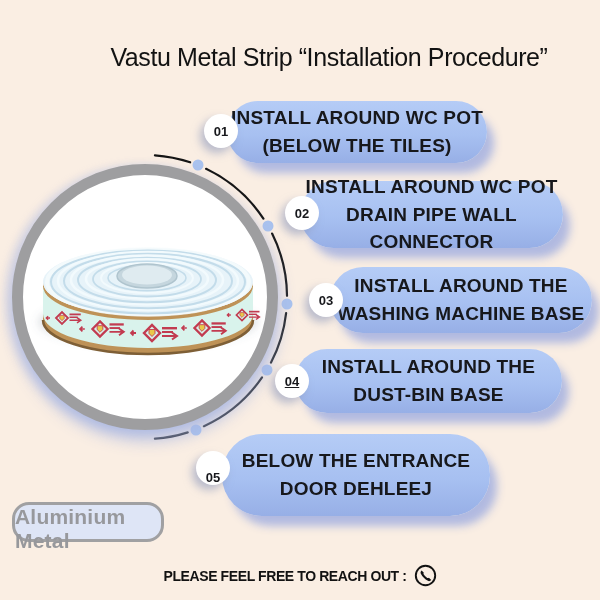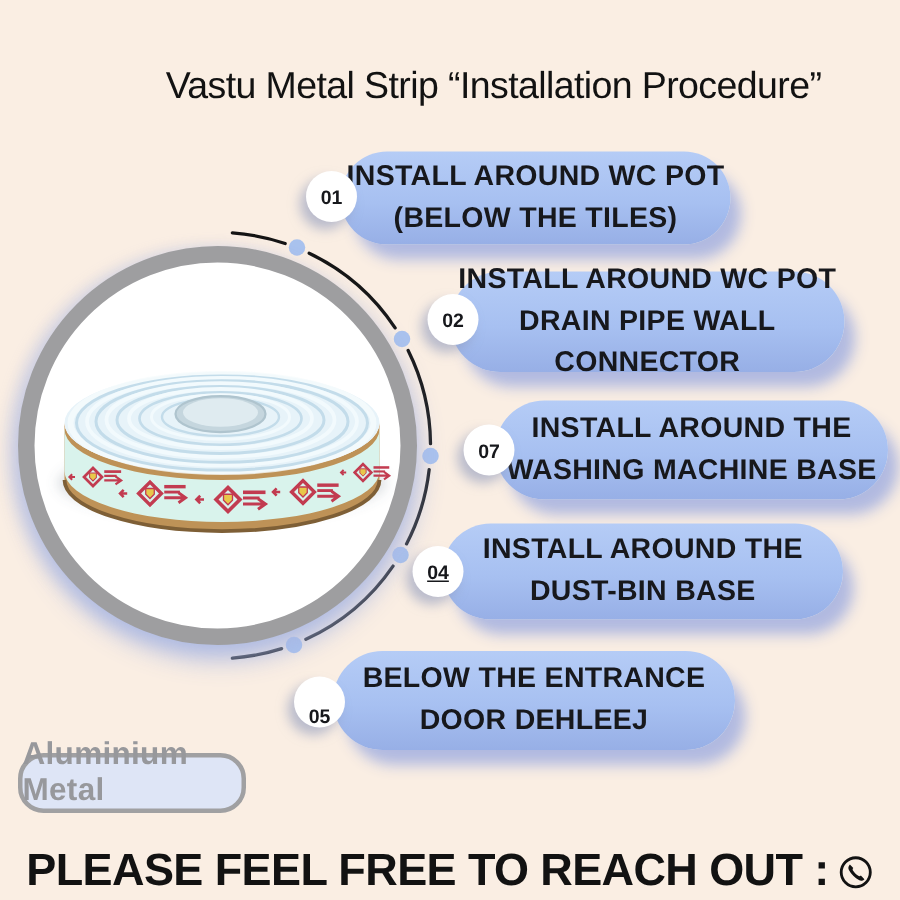--- a/index.html
+++ b/index.html
@@ -162,7 +162,7 @@
     <span>02</span>
   </div>
   <div class="numcircle n3">
-    <span>07</span>
+    <span>03</span>
   </div>
   <div class="numcircle n4">
     <span>04</span>

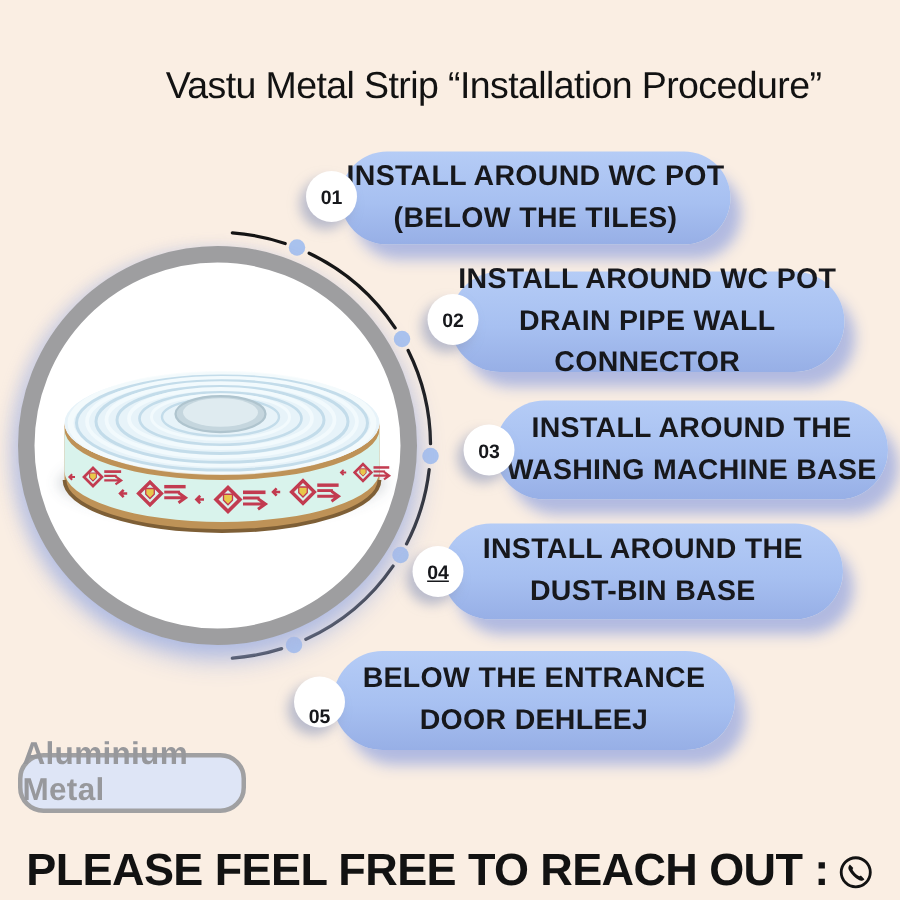--- a/index.html
+++ b/index.html
@@ -35,7 +35,7 @@
   .pill2{left:300px;top:181px;width:263px;height:67px;}
   .pill3{left:330px;top:267px;width:262px;height:66px;}
   .pill4{left:295px;top:349px;width:267px;height:64px;}
-  .pill5{left:222px;top:434px;width:268px;height:66px;}
+  .pill5{left:222px;top:434px;width:268px;height:82px;}
   .numcircle{
     position:absolute;width:34px;height:34px;border-radius:50%;
     background:#FFFFFF;display:flex;align-items:center;justify-content:center;

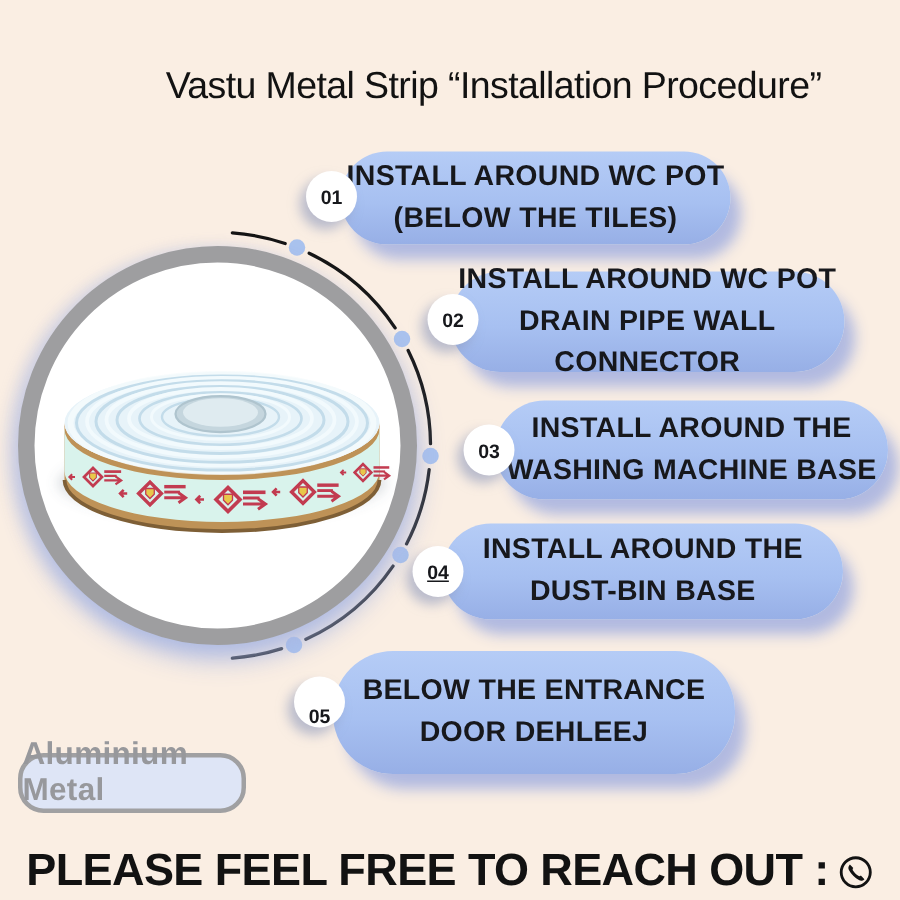--- a/index.html
+++ b/index.html
@@ -50,7 +50,7 @@
   .badge{
     position:absolute;left:12px;top:502px;width:152px;height:40px;
     box-sizing:border-box;border:3px solid #A0A0A2;border-radius:17px;
-    background:#DEE5F6;display:flex;align-items:flex-end;justify-content:center;
+    background:#DEE5F6;display:flex;align-items:flex-start;justify-content:center;
     color:#97989C;font-weight:bold;font-size:21px;letter-spacing:0.2px;
   }
   .footer{

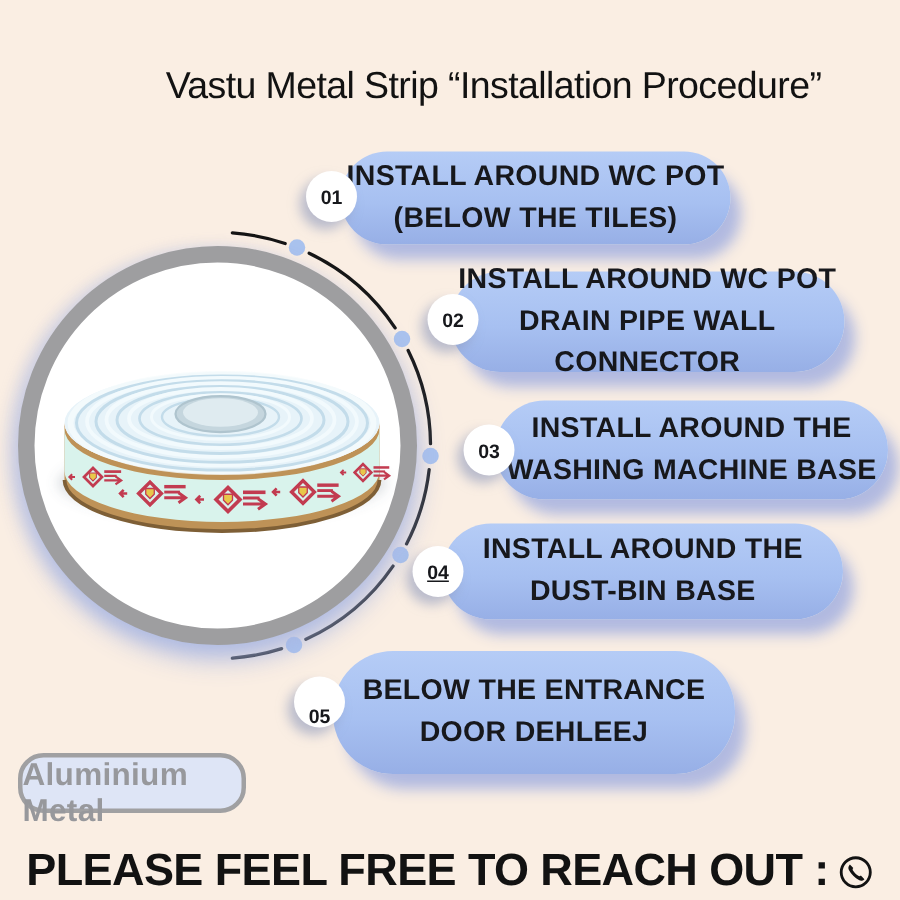--- a/index.html
+++ b/index.html
@@ -56,7 +56,7 @@
   .footer{
     position:absolute;left:0;top:564px;width:600px;
     display:flex;align-items:center;justify-content:center;gap:7px;
-    font-weight:bold;font-size:30px;color:#121212;letter-spacing:-0.4px;
+    font-weight:bold;font-size:14px;color:#121212;letter-spacing:-0.4px;
   }
   .phone-icon{flex:0 0 auto;}
 </style>

